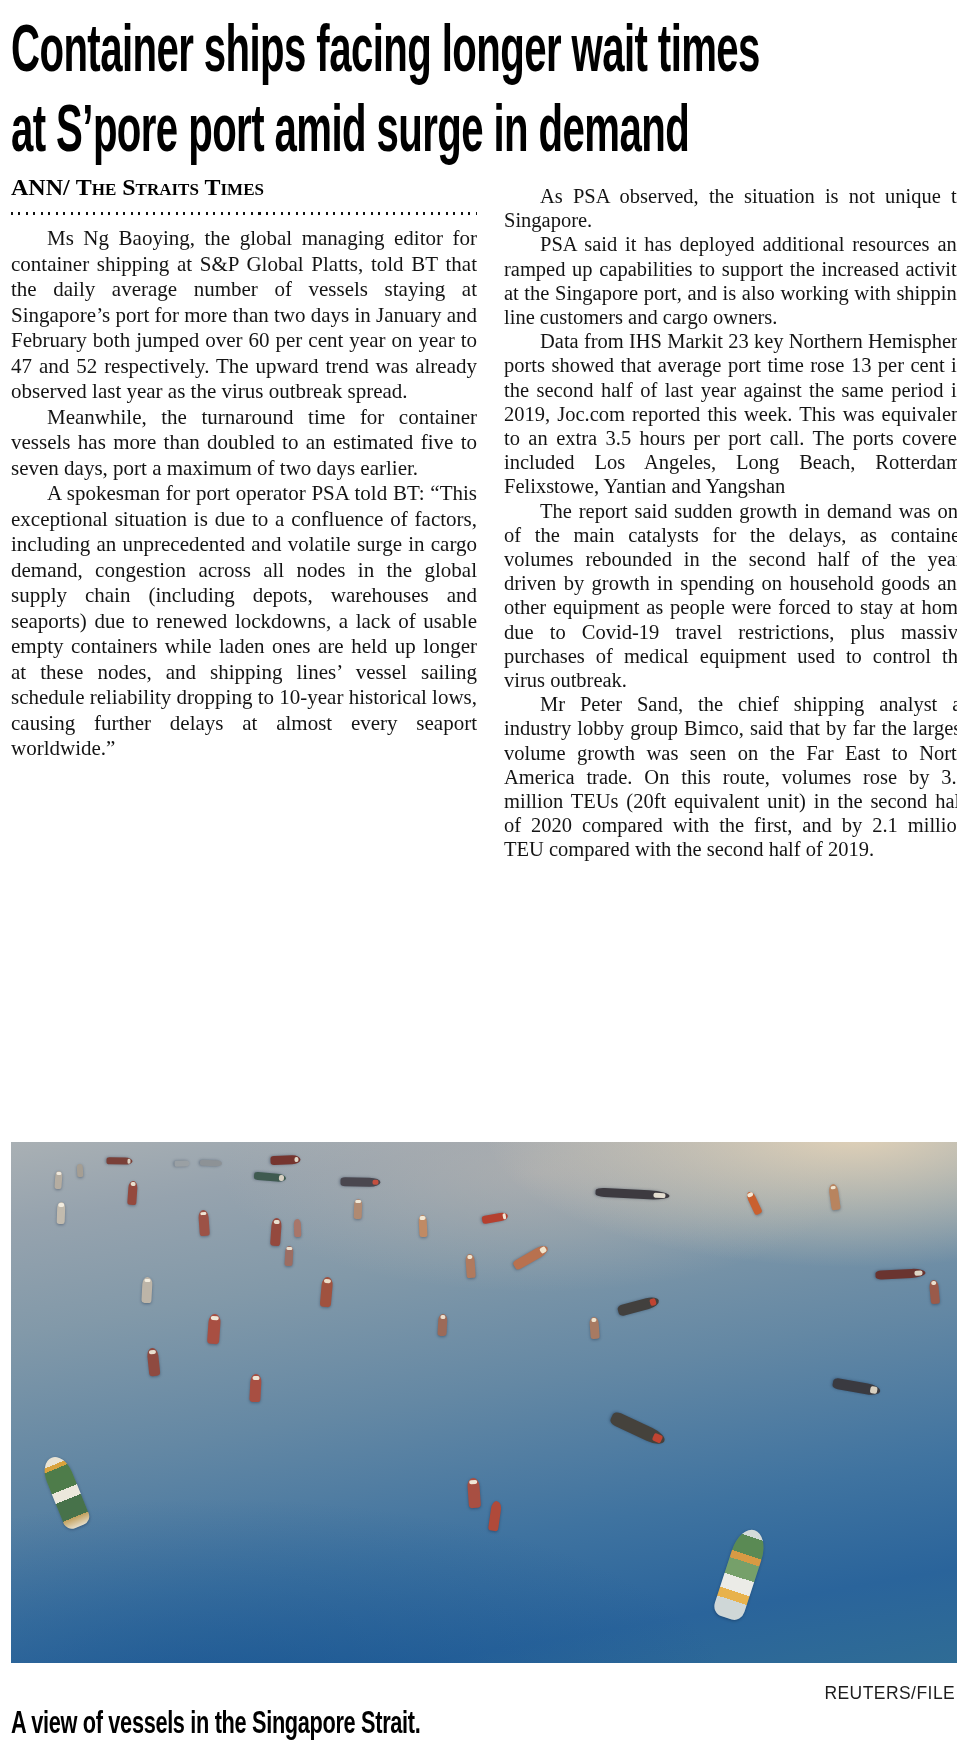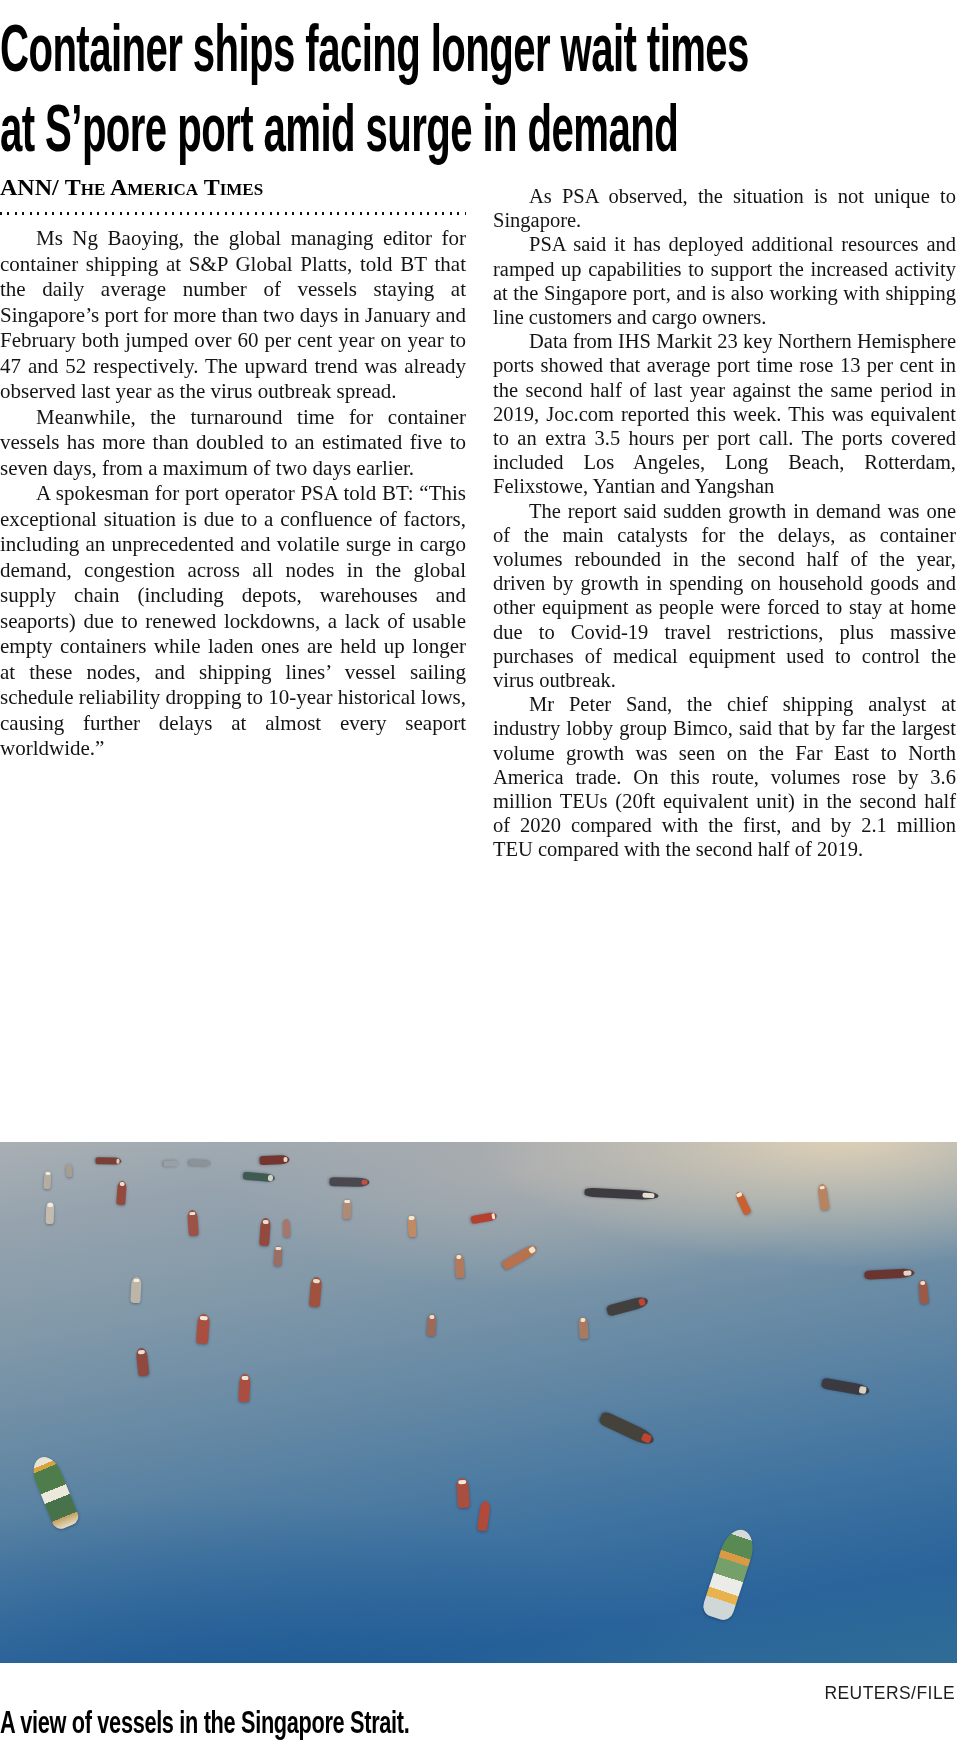--- a/index.html
+++ b/index.html
@@ -7,7 +7,7 @@
     width:957px;height:1744px;background:#ffffff;position:relative;
     font-family:"Liberation Serif",serif;color:#111;overflow:hidden;
   }
-  .page{position:absolute;inset:0;}
+  .page{position:absolute;inset:0;margin-left:11px;}
 
   
   .headline{

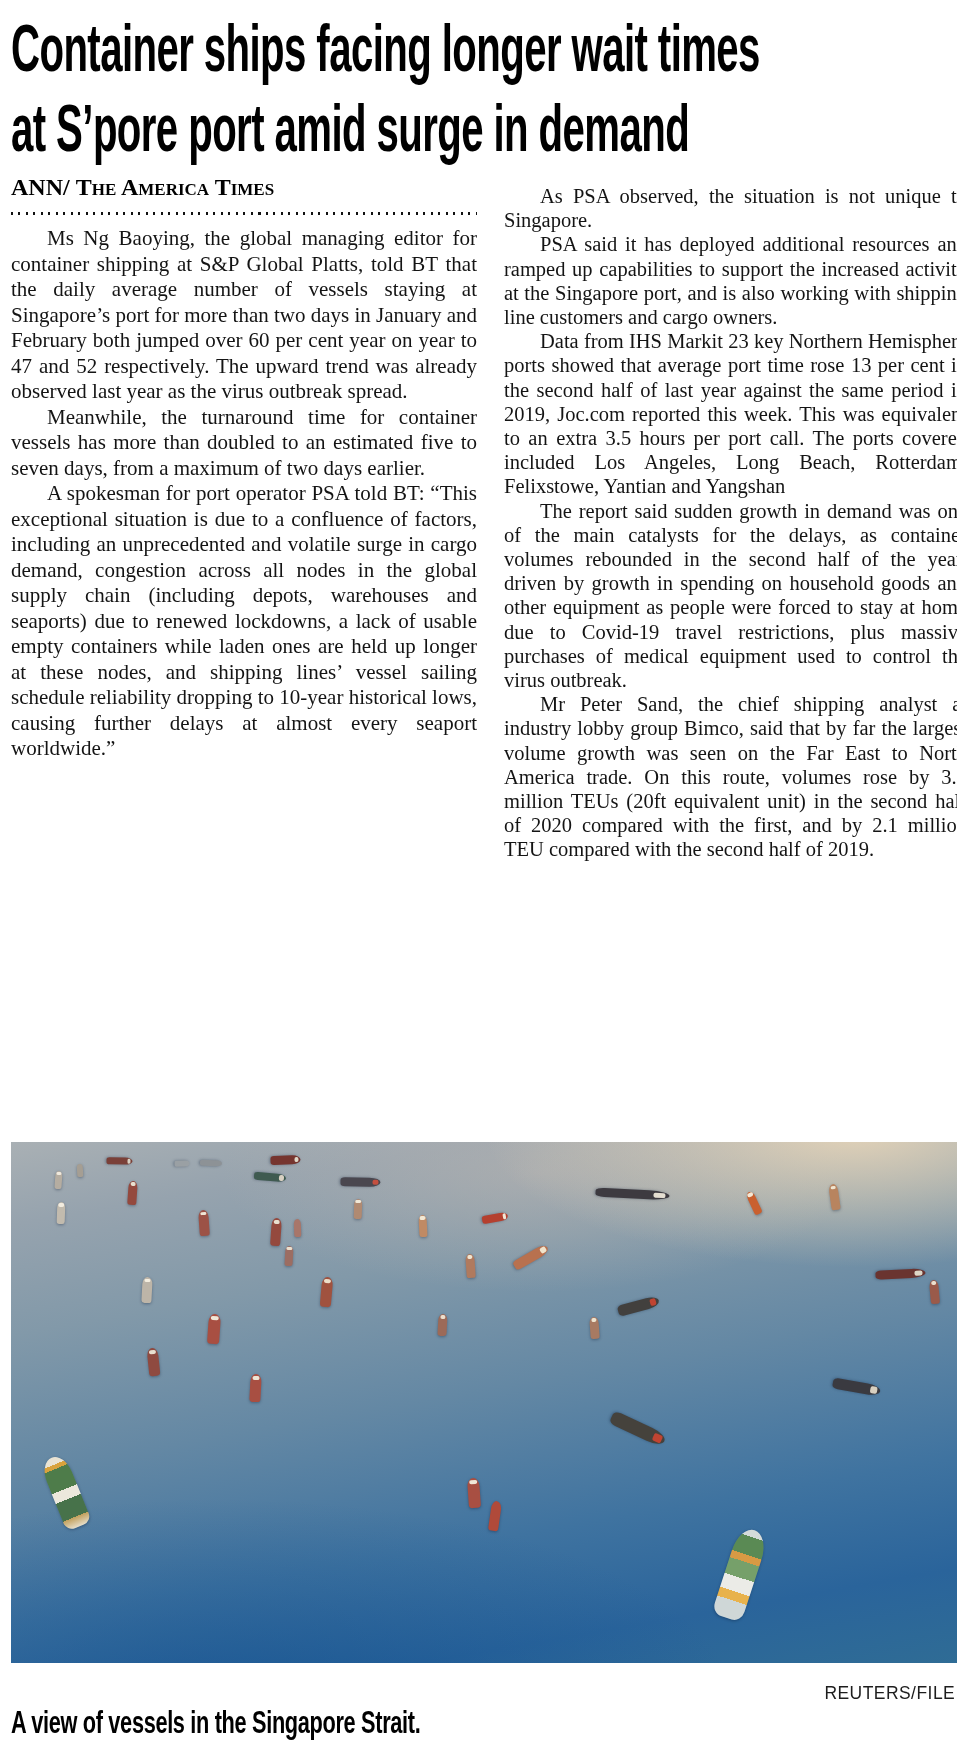--- a/index.html
+++ b/index.html
@@ -81,7 +81,7 @@
     <div>at S’pore port amid surge in demand</div>
   </div>
 
-  <div class="byline"><span>ANN/</span>&nbsp;<span class="src">The America Times</span>
+  <div class="byline"><span>ANN/</span>&nbsp;<span class="src">The Straits Times</span>
   </div>
 
   <div class="dotted-rule"></div>

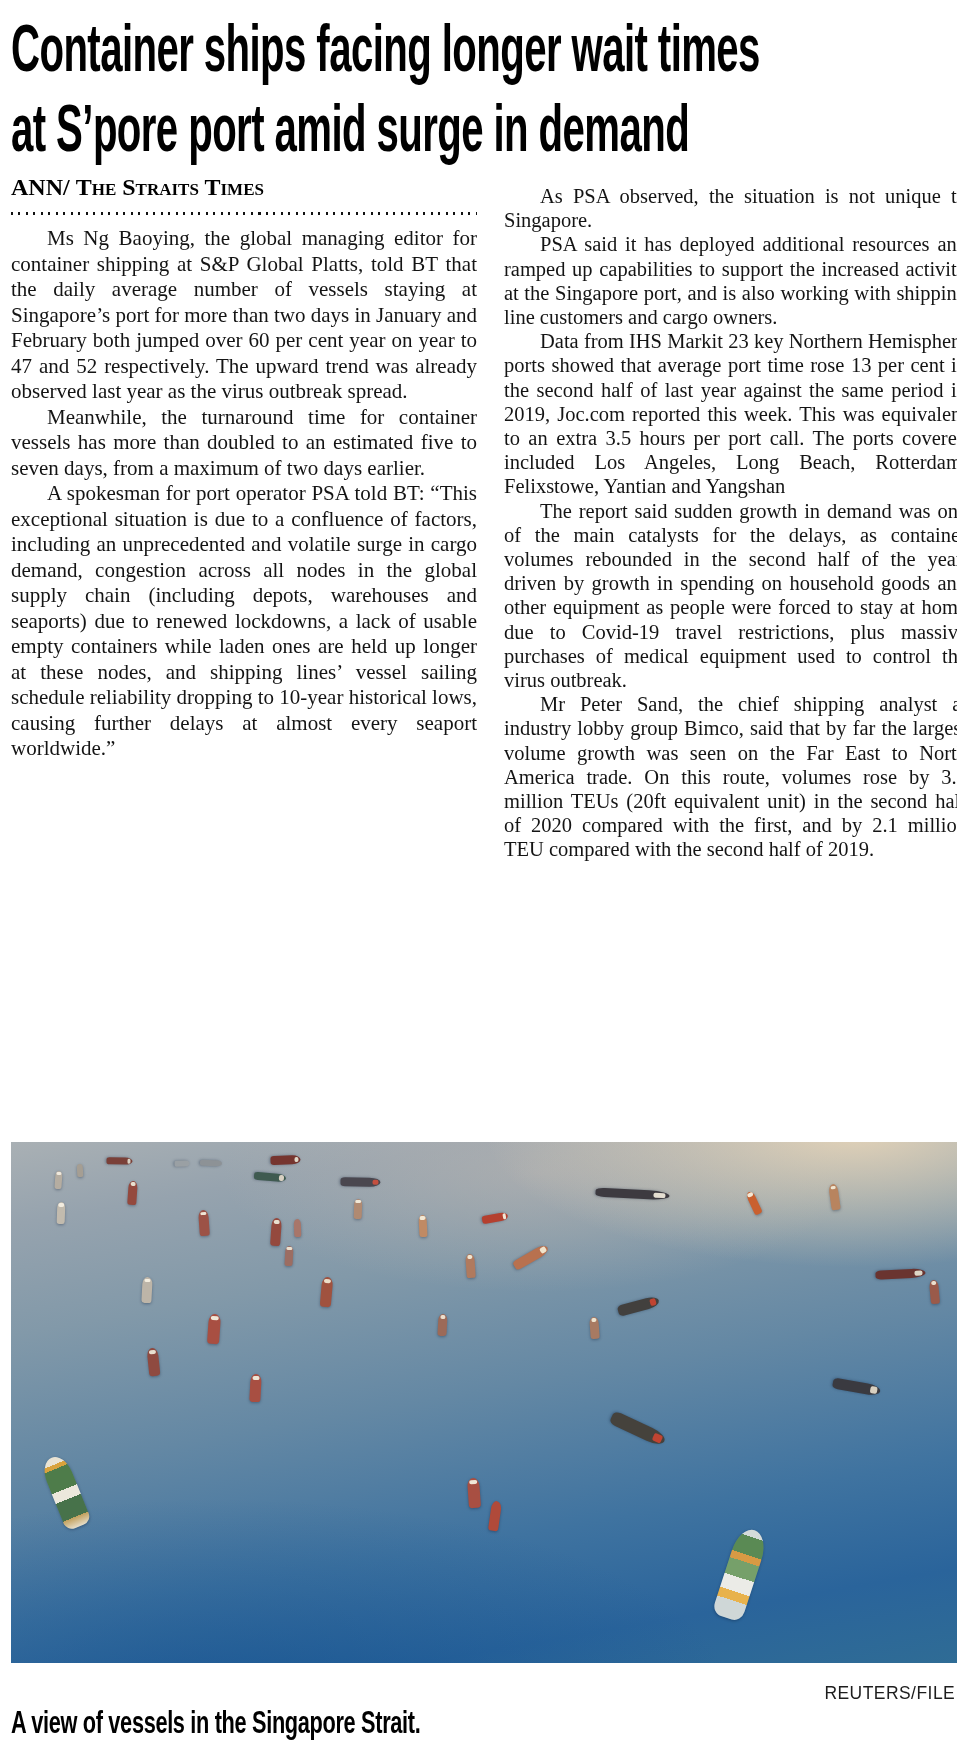--- a/index.html
+++ b/index.html
@@ -88,7 +88,7 @@
 
   <div class="col col-left">
       <p>Ms Ng Baoying, the global managing editor for container shipping at S&amp;P Global Platts, told BT that the daily average number of vessels staying at Singapore’s port for more than two days in January and February both jumped over 60 per cent year on year to 47 and 52 respectively. The upward trend was already observed last year as the virus outbreak spread.</p>
-      <p>Meanwhile, the turnaround time for container vessels has more than doubled to an estimated five to seven days, from a maximum of two days earlier.</p>
+      <p>Meanwhile, the turnaround time for container vessels has more than doubled to an estimated five to seven days, port a maximum of two days earlier.</p>
       <p>A spokesman for port operator PSA told BT: “This exceptional situation is due to a confluence of factors, including an unprecedented and volatile surge in cargo demand, congestion across all nodes in the global supply chain (including depots, warehouses and seaports) due to renewed lockdowns, a lack of usable empty containers while laden ones are held up longer at these nodes, and shipping lines’ vessel sailing schedule reliability dropping to 10-year historical lows, causing further delays at almost every seaport worldwide.”</p>
     </div>
   <div class="col col-right">

